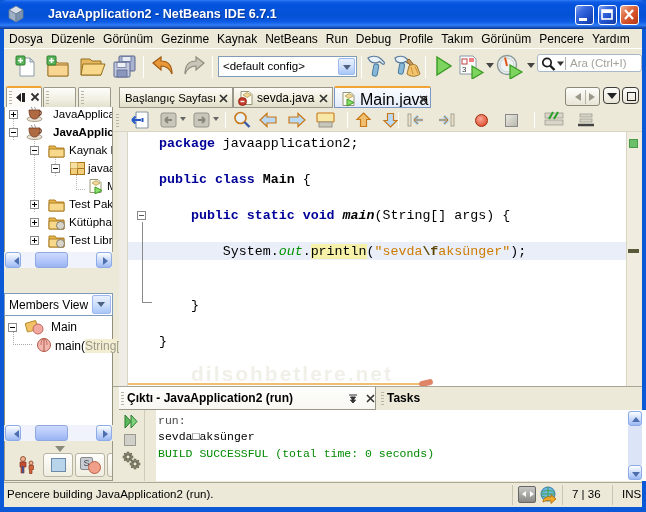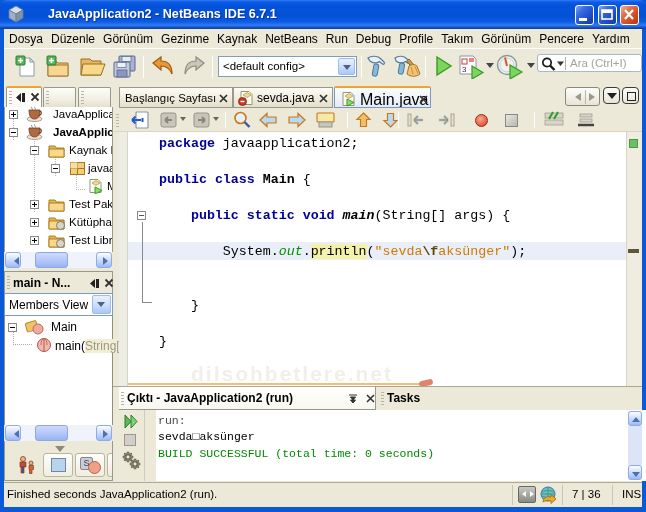--- a/index.html
+++ b/index.html
@@ -322,17 +322,6 @@
       </div>
 </div>
 
-<div id="navheader">
-  <div class="abs" style="left:2px;top:4px;width:3px;height:13px;background:repeating-linear-gradient(180deg,#b8b5a5 0,#b8b5a5 1px,transparent 1px,transparent 3px)"></div>
-  <div class="abs" style="left:8px;top:4px;font-size:12px;font-weight:bold;color:#000">main - N...</div>
-  <svg class="abs" style="left:82px;top:5px" width="14" height="13" viewBox="0 0 14 13">
-        <path d="M8 2 L3 6.5 L8 11 z" fill="#222"></path>
-        <rect x="9" y="2" width="3" height="9" fill="#222"></rect>
-      </svg>
-  <svg class="abs" style="left:98px;top:5px" width="12" height="12" viewBox="0 0 12 12">
-        <path d="M2.5 2.5 L9.5 9.5 M9.5 2.5 L2.5 9.5" stroke="#333" stroke-width="1.8"></path>
-      </svg>
-</div>
 
 <div id="memcombo">
   <div class="abs" style="left:4px;top:4px;font-size:12px">Members View</div>

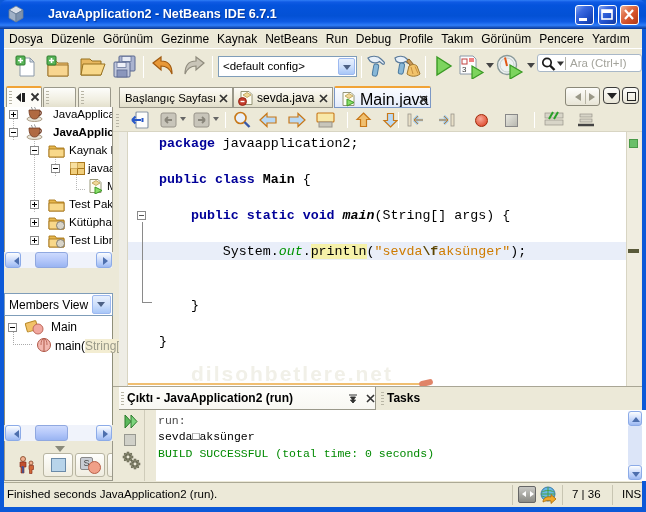--- a/index.html
+++ b/index.html
@@ -588,7 +588,7 @@
 </div>
 
 <div id="statusbar">
-  <div class="abs" style="left:3px;top:5px">Finished seconds JavaApplication2 (run).</div>
+  <div class="abs" style="left:3px;top:5px">Pencere building JavaApplication2 (run).</div>
   <div class="abs" style="left:508px;top:2px;width:1px;height:20px;background:#c8c5b2"></div>
   <div class="abs" style="left:514px;top:3px;width:18px;height:17px;background:linear-gradient(180deg,#c8c8c4,#8a8a84);border:1px solid #666;border-radius:2px">
     <div class="arr" style="left:0px;top:4px;border:3.5px solid transparent;border-right:4.5px solid #fff"></div>

